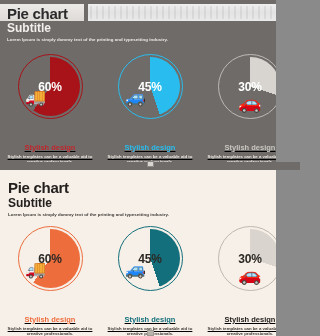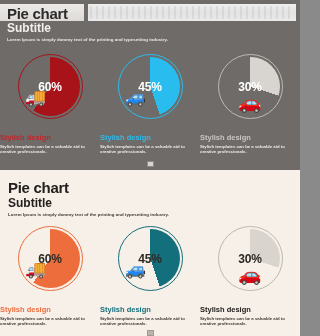--- a/index.html
+++ b/index.html
@@ -8,7 +8,7 @@
     font-family:"Liberation Sans", sans-serif;
     position:relative;
   }
-  .slide{position:absolute;left:0;width:300px;overflow:hidden;}
+  .slide{position:absolute;left:0;width:276px;overflow:hidden;}
   .slide-dark{top:0;height:162px;background:#6e6b68;}
   .slide-light{top:170px;height:166px;background:#f7f0e8;}
 

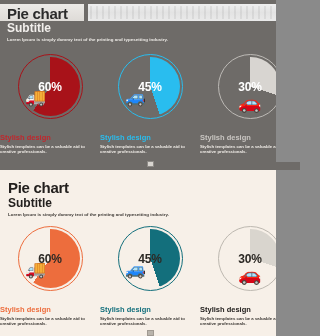--- a/index.html
+++ b/index.html
@@ -72,7 +72,7 @@
     position:absolute;left:0;right:0;top:50%;transform:translateY(-50%);
     text-align:center;font-size:12px;font-weight:bold;letter-spacing:-.2px;
   }
-  .cap{margin-top:14px;}
+  .cap{margin-top:24px;text-align:center;text-decoration:underline;}
   .cap-title{font-size:7.5px;font-weight:bold;line-height:9px;}
   .cap-body{font-size:4.3px;line-height:5.2px;font-weight:bold;margin-top:2px;}
 </style>

